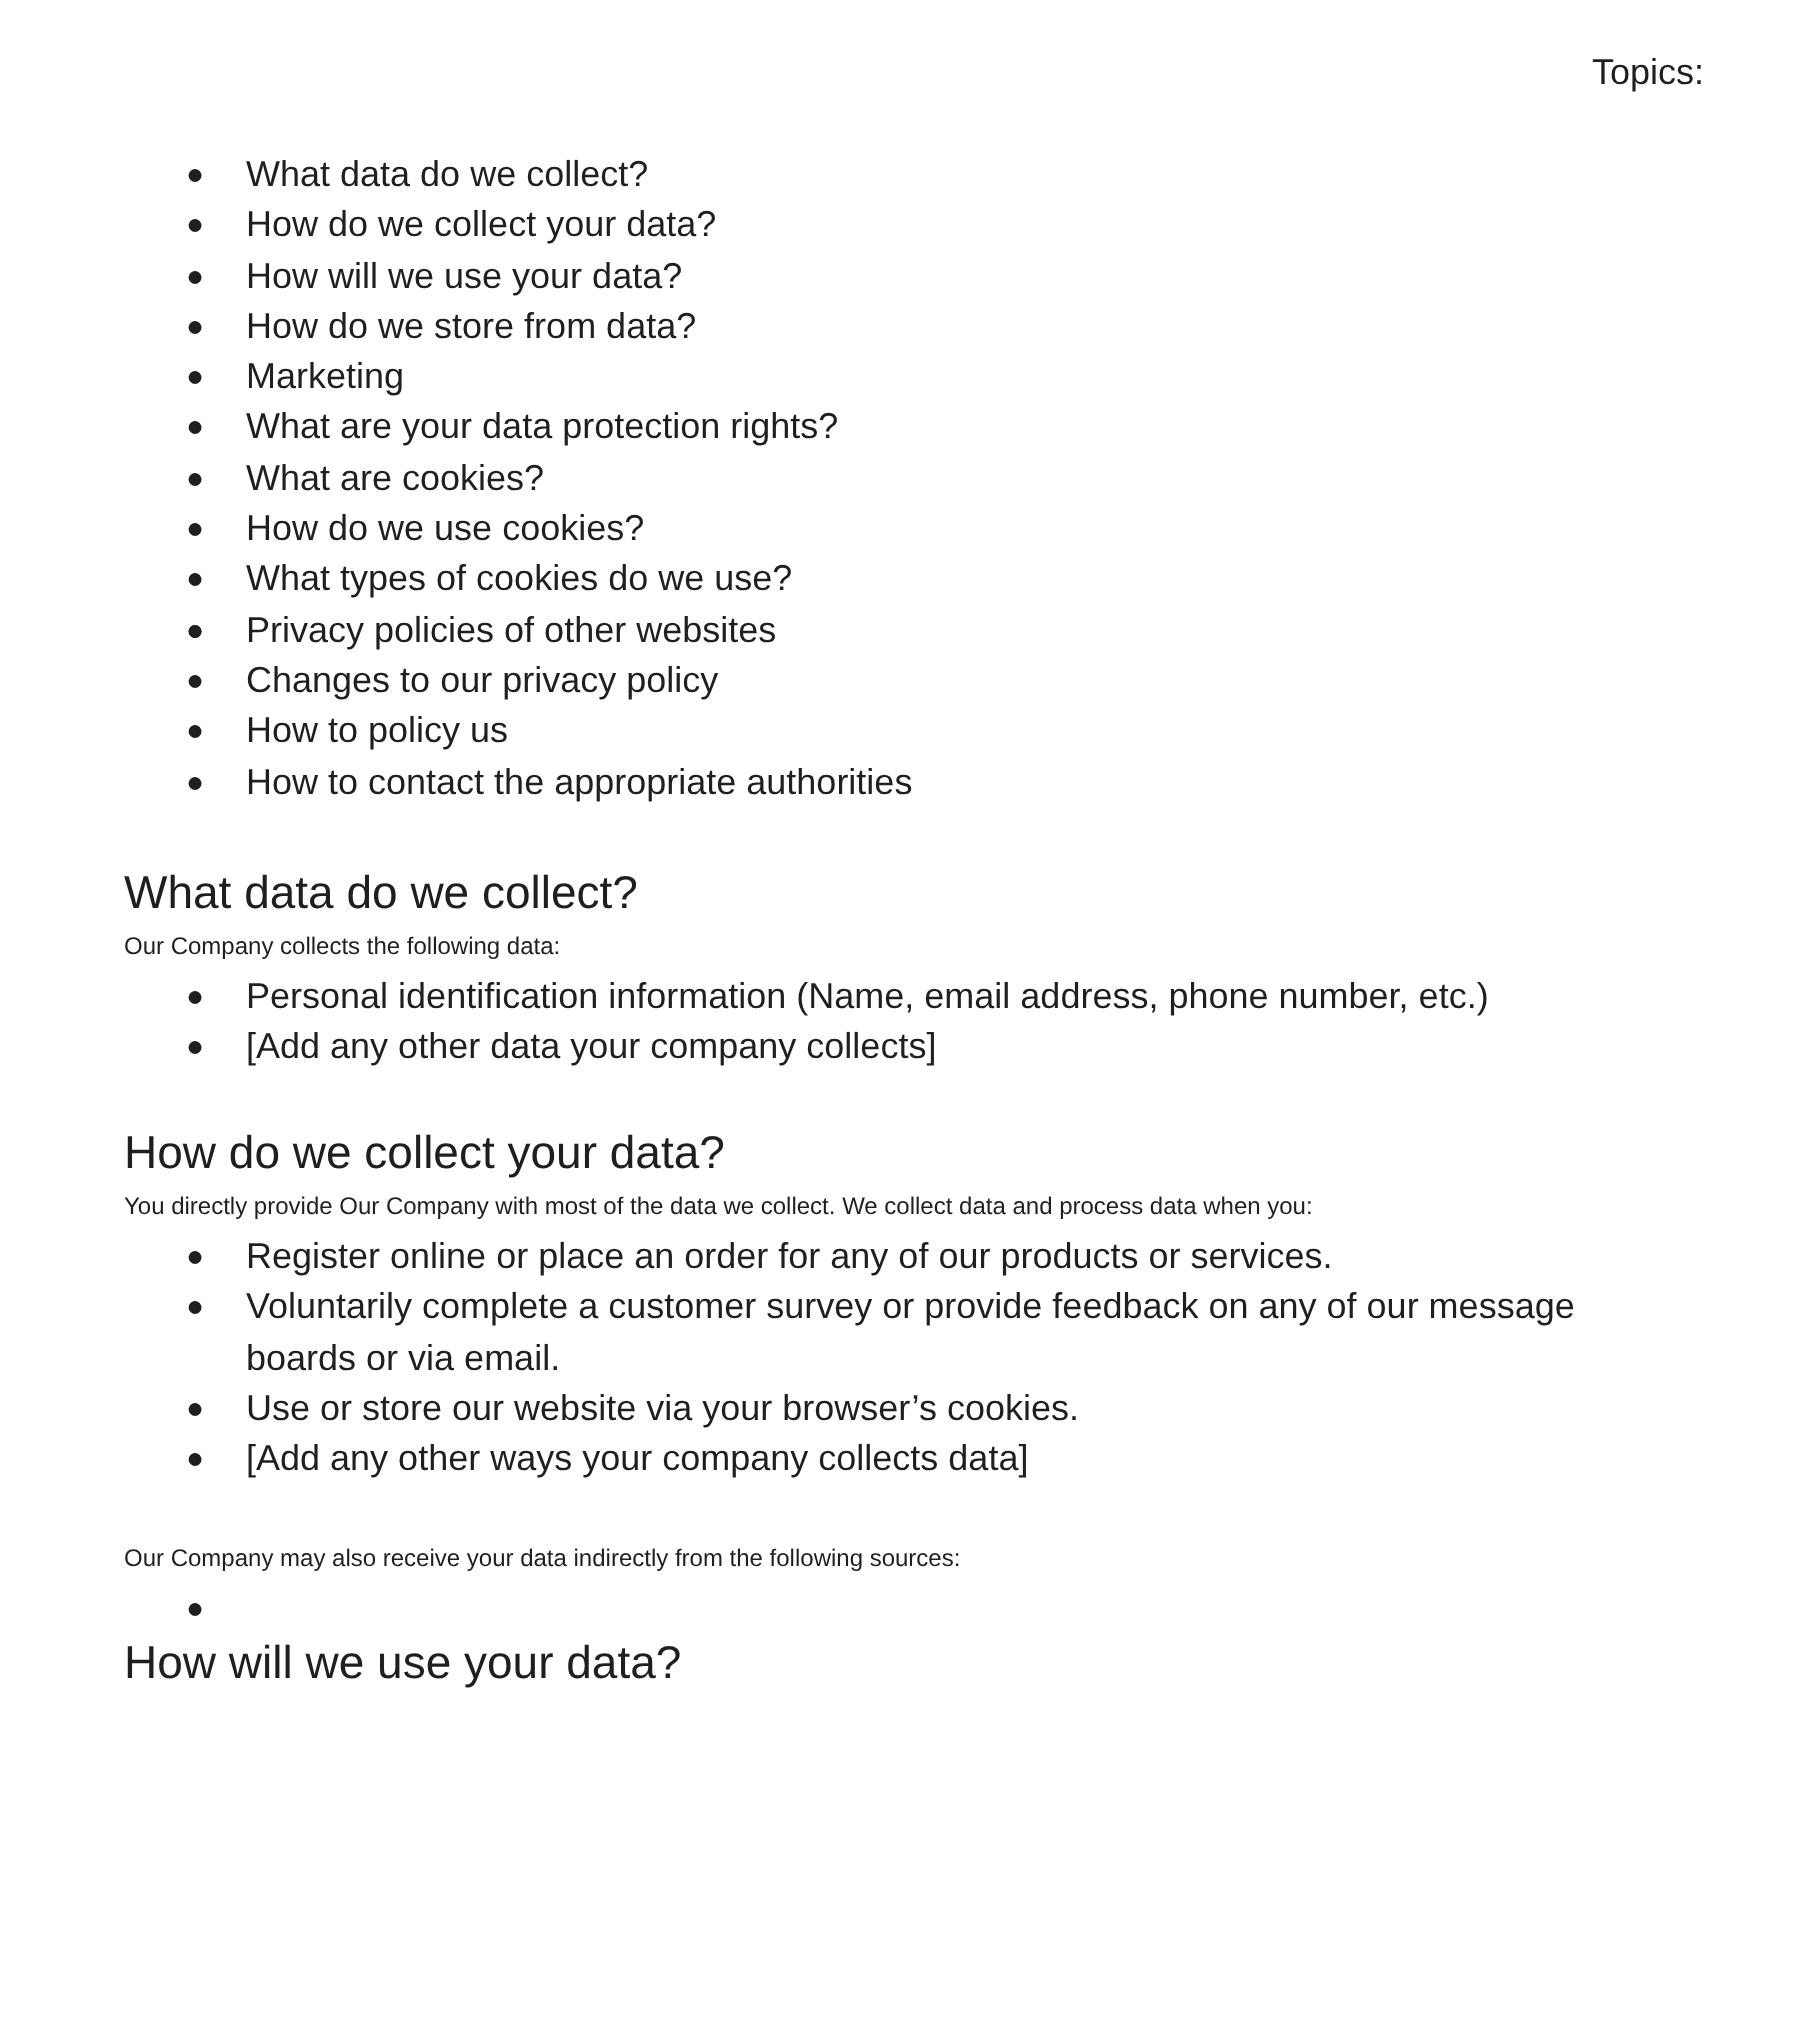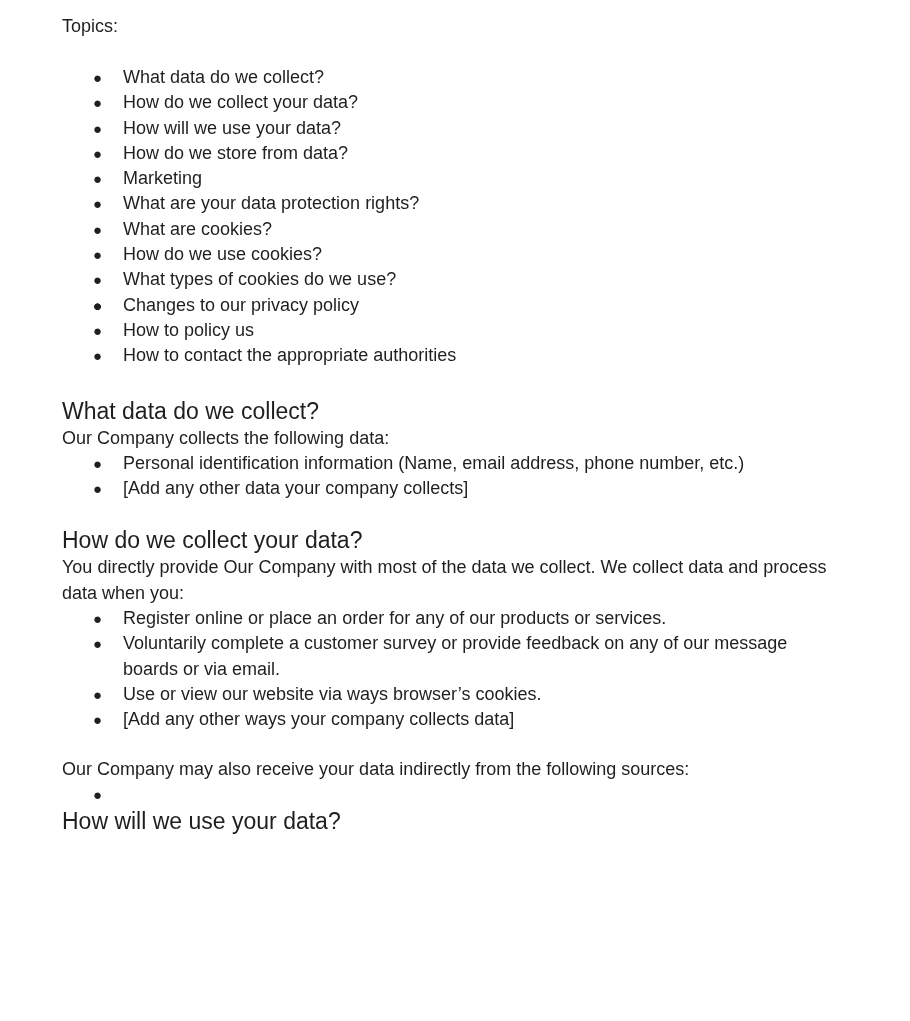--- a/index.html
+++ b/index.html
@@ -24,7 +24,8 @@
     .label {
       font-size: 18px;
       line-height: 25px;
-      margin: 0;
+      margin: 10px;
+      text-align: right;
     }
     .topics-label {
       margin-bottom: 26px;

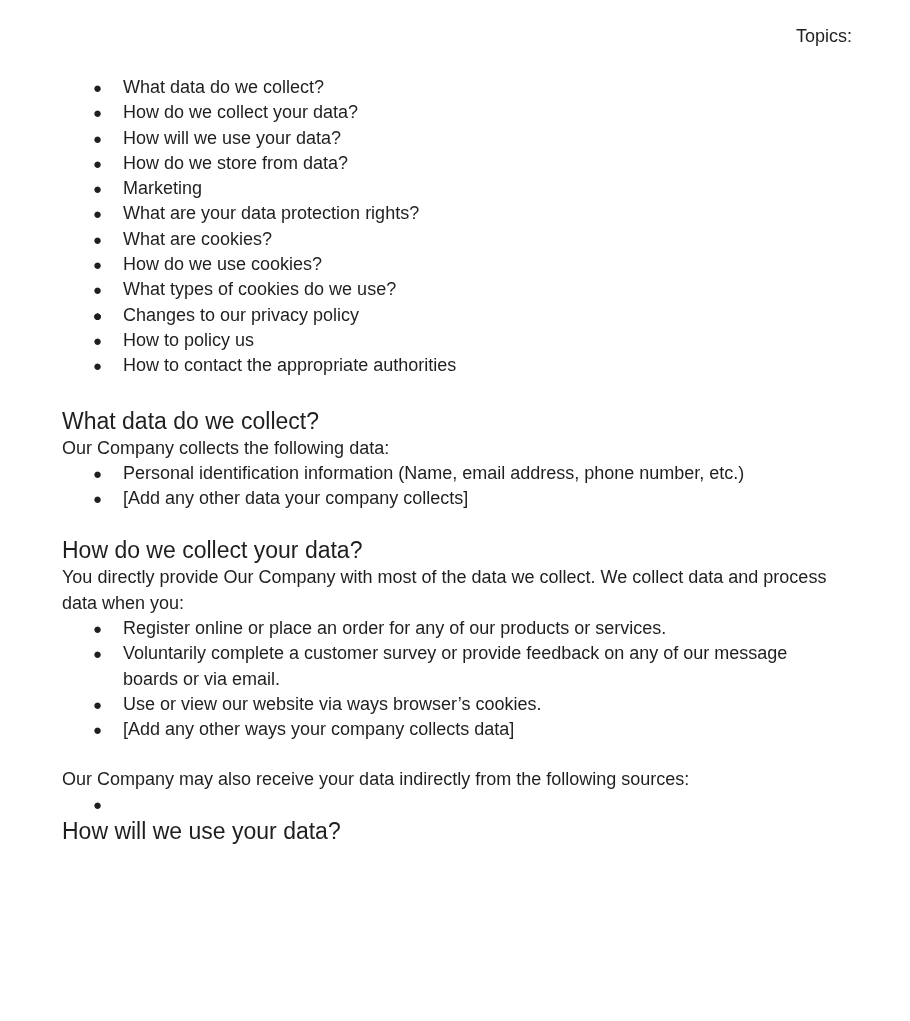--- a/index.html
+++ b/index.html
@@ -82,7 +82,7 @@
     <li><span class="bullet">●</span><span>How do we use cookies?</span></li>
     <li><span class="bullet">●</span><span>What types of cookies do we use?</span></li>
     <li><span class="bullet">●</span></li>
-    <li><span class="bullet">●</span></li>
+    <li><span class="bullet">●</span><span>Privacy policies of other websites</span></li>
     <li><span class="bullet">●</span><span>Changes to our privacy policy</span></li>
     <li><span class="bullet">●</span><span>How to policy us</span></li>
     <li><span class="bullet">●</span><span>How to contact the appropriate authorities</span></li>

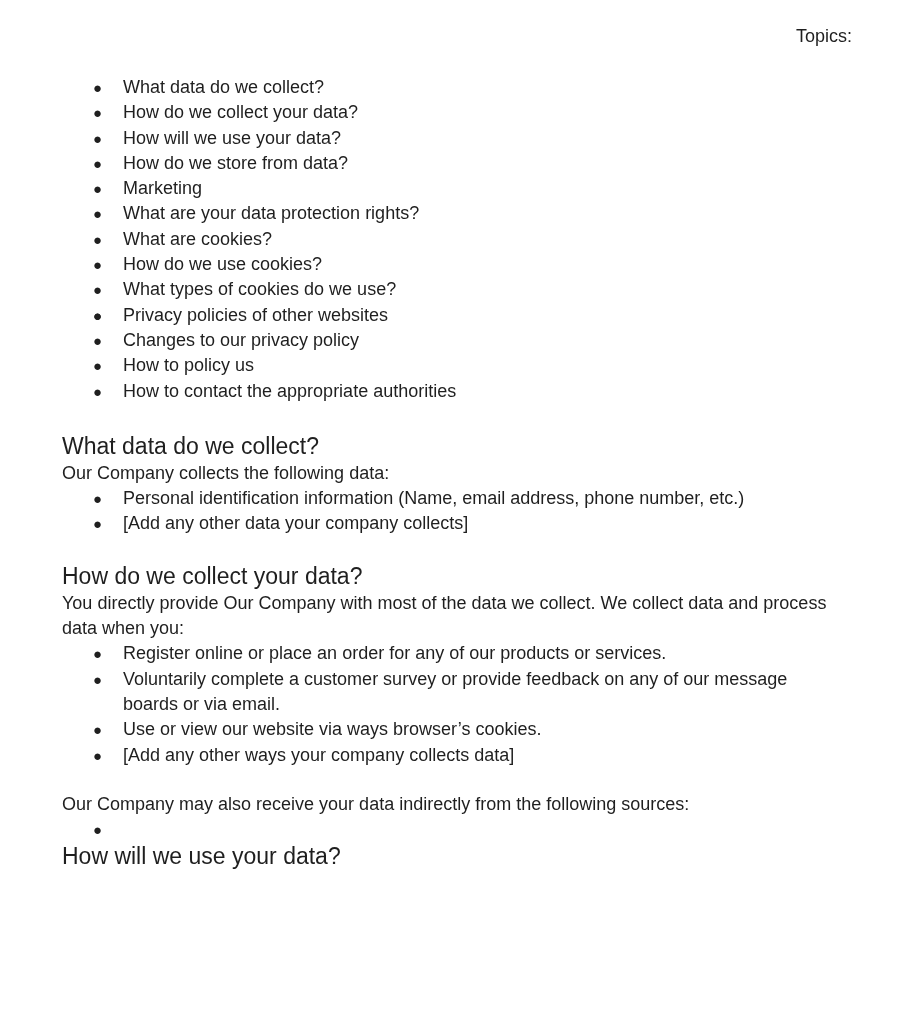--- a/index.html
+++ b/index.html
@@ -59,7 +59,7 @@
     .gap-m { height: 24px; }
     p.para {
       margin: 0;
-      font-size: 18px;
+      font-size: 12px;
       line-height: 25.3px;
       width: 795px;
     }

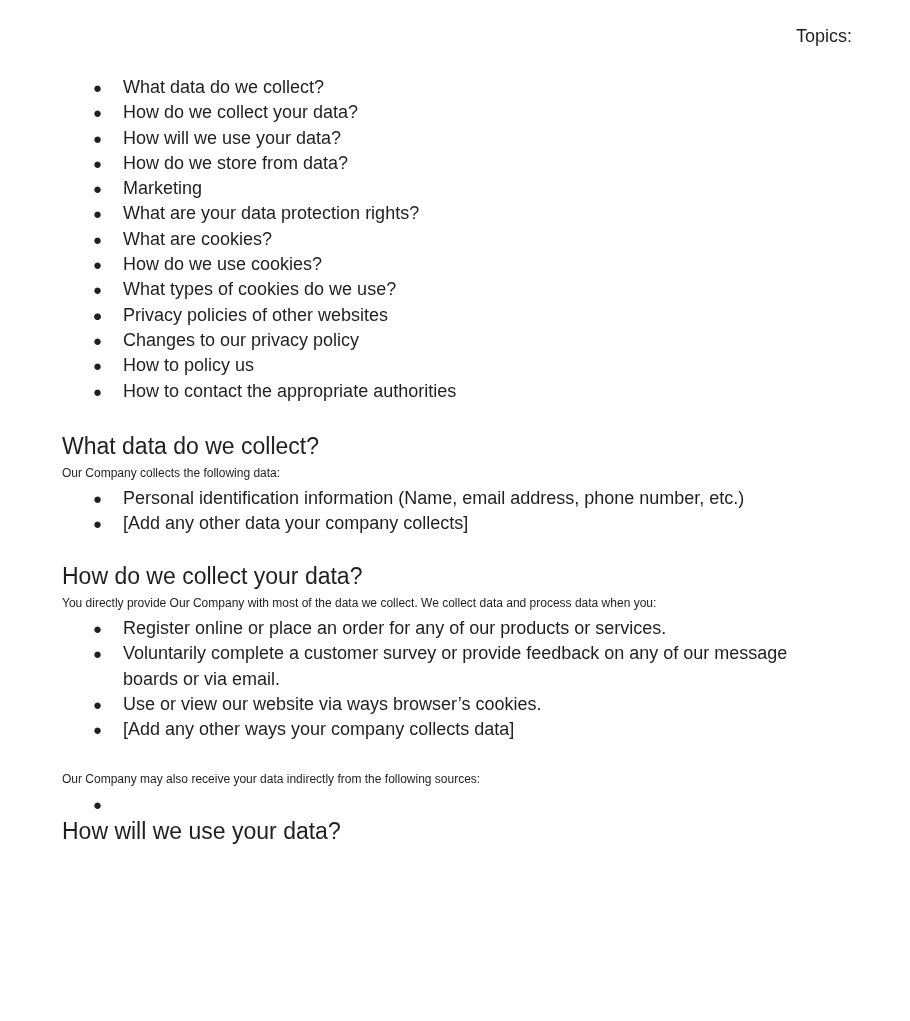--- a/index.html
+++ b/index.html
@@ -107,7 +107,7 @@
     <ul class="blist">
       <li><span class="bullet">●</span><span>Register online or place an order for any of our products or services.</span></li>
       <li style="width:700px"><span class="bullet">●</span><span>Voluntarily complete a customer survey or provide feedback on any of our message boards or via email.</span></li>
-      <li><span class="bullet">●</span><span>Use or view our website via ways browser’s cookies.</span></li>
+      <li><span class="bullet">●</span><span>Use or store our website via your browser’s cookies.</span></li>
       <li><span class="bullet">●</span><span>[Add any other ways your company collects data]</span></li>
     </ul>
 

